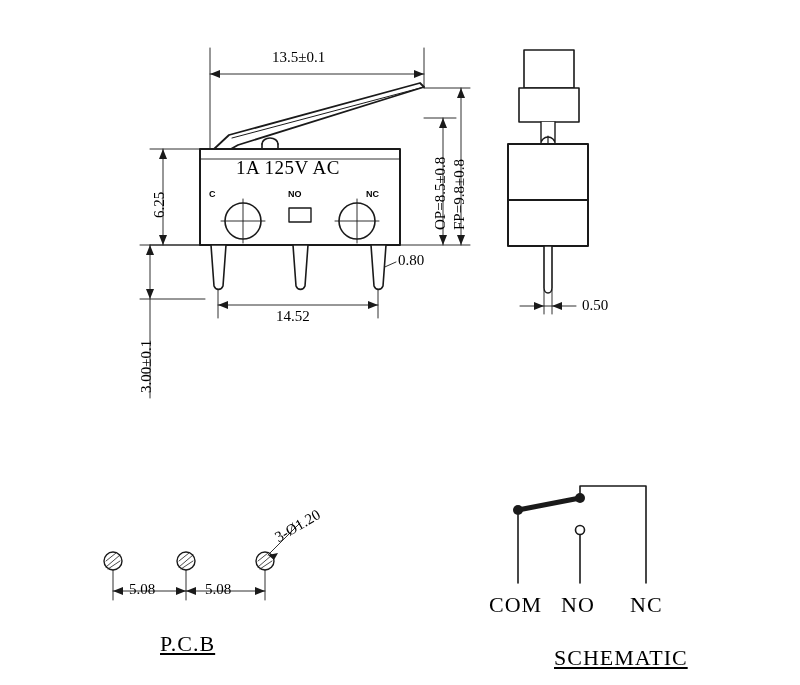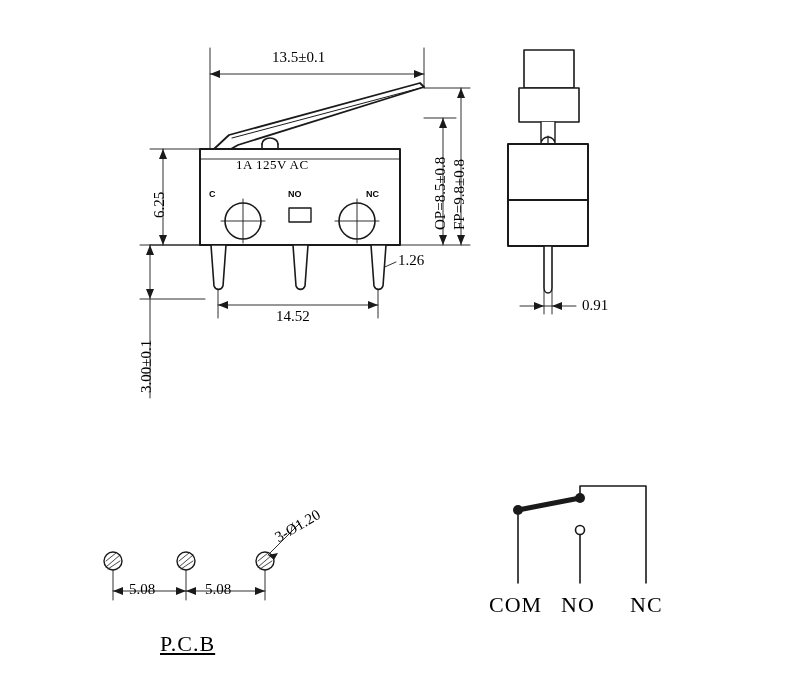--- a/index.html
+++ b/index.html
@@ -241,7 +241,7 @@
 
   <div class="lbl mid rot90" style="left:452px; top:212px;">FP=9.8±0.8</div>
 
-  <div class="lbl body-text" style="left:236px; top:140px; font-size:13px;">1A 125V  AC</div>
+  <div class="lbl body-text" style="left:236px; top:140px; font-size:19px;">1A 125V  AC</div>
 
   <div class="lbl tiny" style="left:209px; top:172px; font-weight:bold;">C</div>
   <div class="lbl tiny" style="left:288px; top:172px; font-weight:bold;">NO</div>

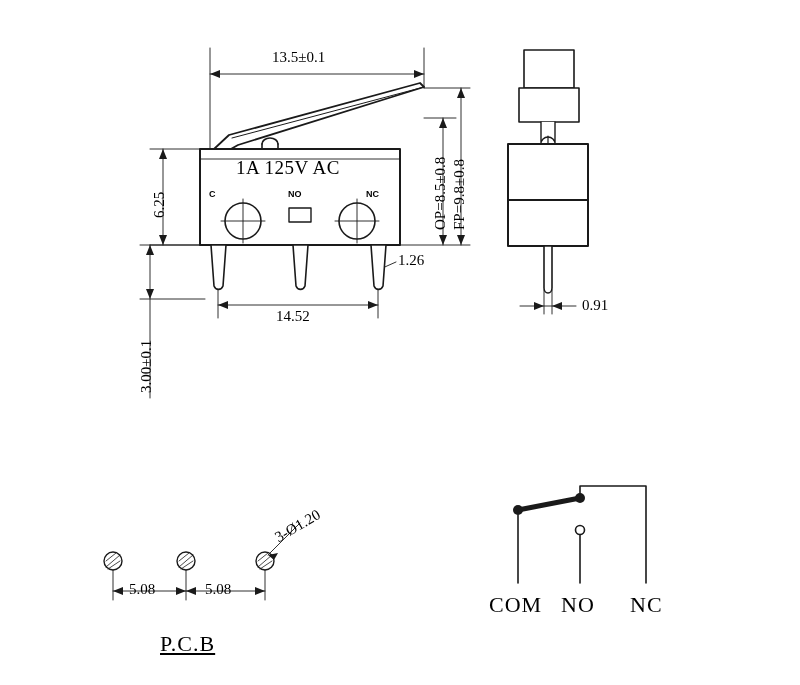--- a/index.html
+++ b/index.html
@@ -235,7 +235,7 @@
 
   <div class="lbl mid" style="left:276px; top:291px;">14.52</div>
 
-  <div class="lbl mid" style="left:398px; top:235px;">1.26</div>
+  <div class="lbl mid" style="left:398px; top:235px;">0.80</div>
 
   <div class="lbl mid rot90" style="left:433px; top:212px;">OP=8.5±0.8</div>
 

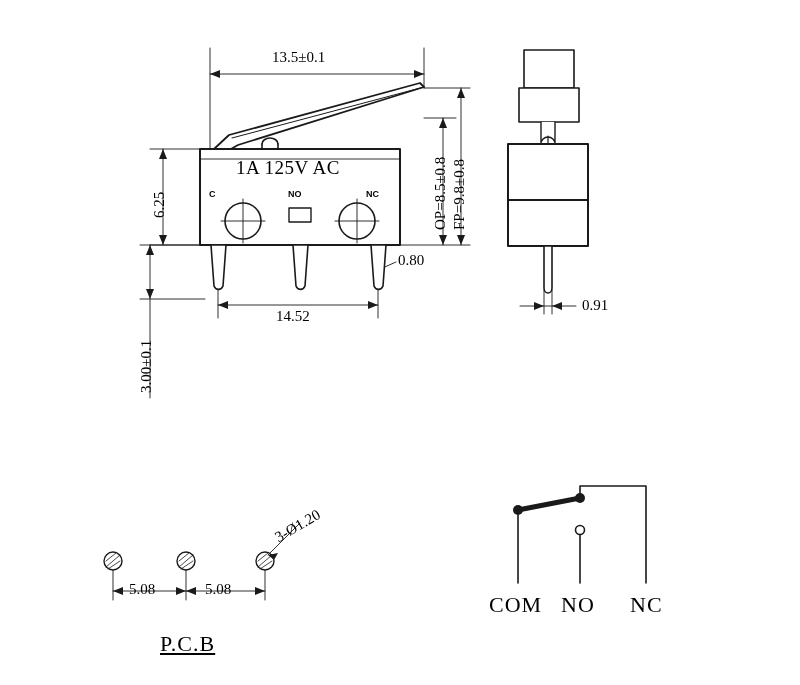--- a/index.html
+++ b/index.html
@@ -247,7 +247,7 @@
   <div class="lbl tiny" style="left:288px; top:172px; font-weight:bold;">NO</div>
   <div class="lbl tiny" style="left:366px; top:172px; font-weight:bold;">NC</div>
 
-  <div class="lbl mid" style="left:582px; top:280px;">0.91</div>
+  <div class="lbl mid" style="left:582px; top:280px;">0.50</div>
 
   <div class="lbl mid rot-diag" style="left:280px; top:512px;">3-Ø1.20</div>
 

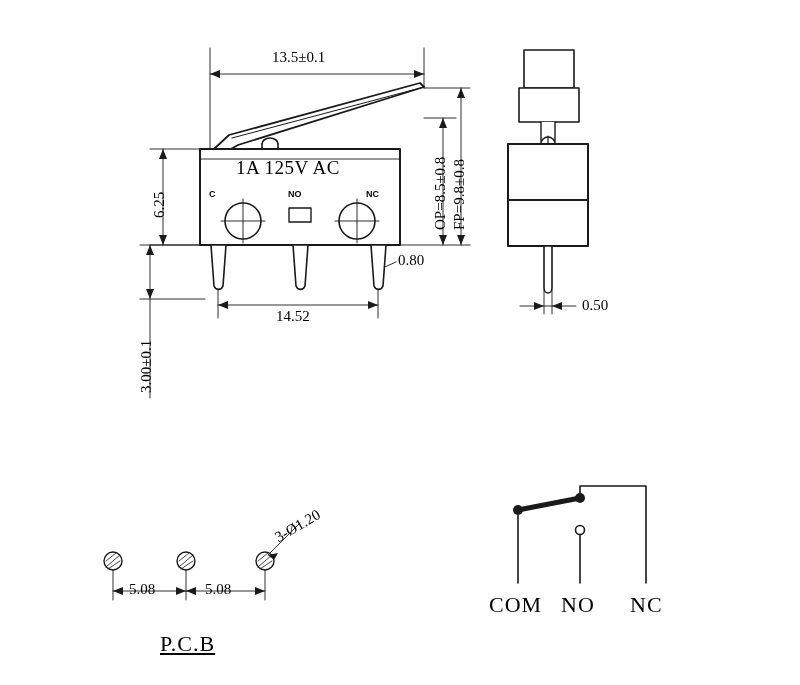--- a/index.html
+++ b/index.html
@@ -263,6 +263,7 @@
 
   <div class="lbl big" style="left:630px; top:576px;">NC</div>
 
+  <div class="lbl big underline" style="left:554px; top:629px;">SCHEMATIC</div>
 
 </div>
 

